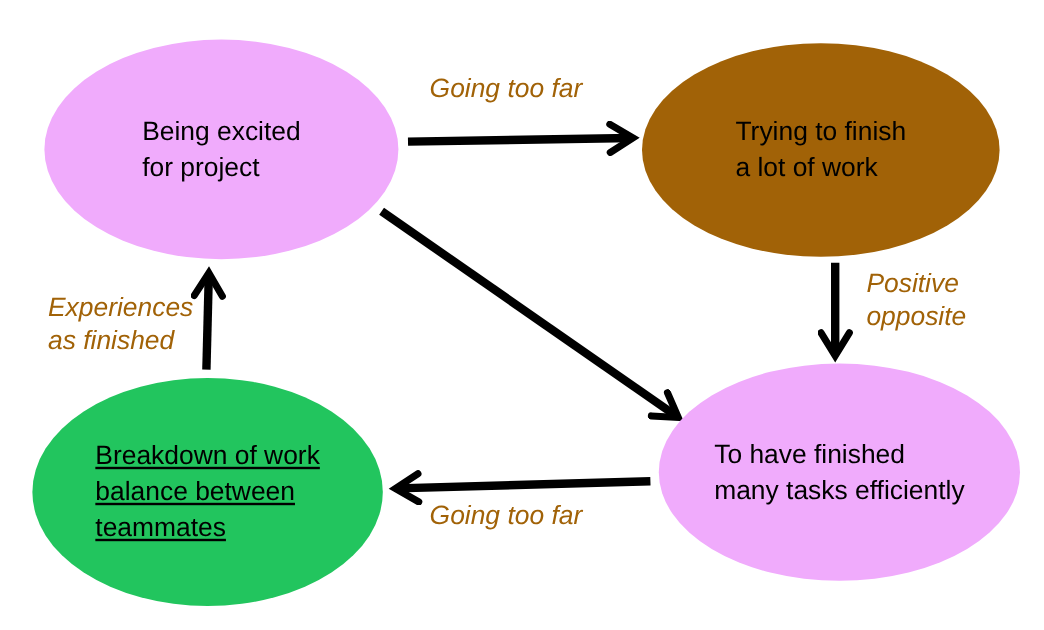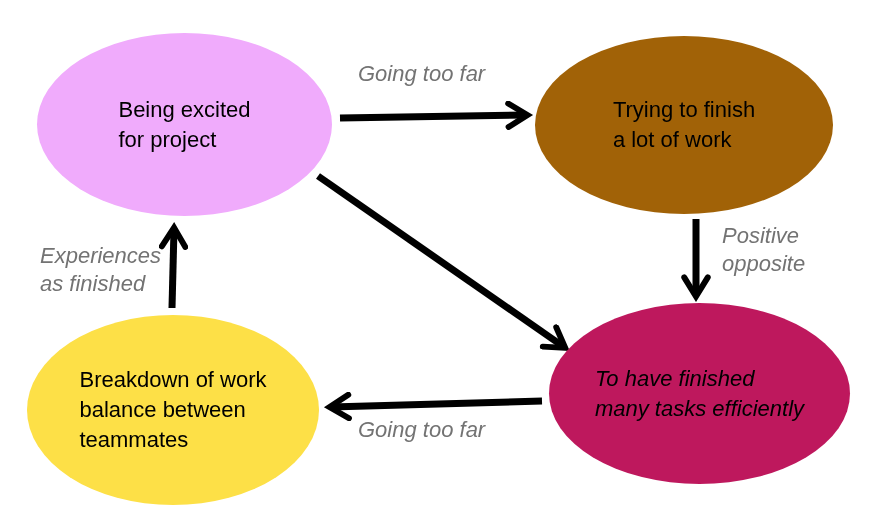--- a/index.html
+++ b/index.html
@@ -44,7 +44,7 @@
     font-size: 22px;
     line-height: 28px;
     font-style: italic;
-    color: #737373;
+    color: #a16207;
     white-space: pre-line;
   }
   .edge-label-top        { left: 358px; top: 60px;  }

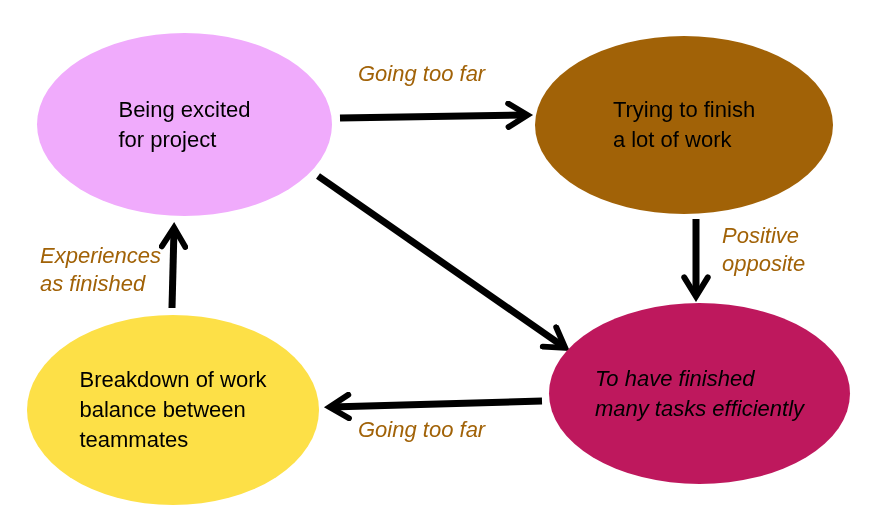--- a/index.html
+++ b/index.html
@@ -90,7 +90,7 @@
 many tasks efficiently</div>
   </div>
 
-  <div class="node node-breakdown" style="background-color: #fde047;">
+  <div class="node node-breakdown" style="background-color: #22c55e; text-decoration: underline;">
     <div class="node-label">Breakdown of work
 balance between
 teammates</div>

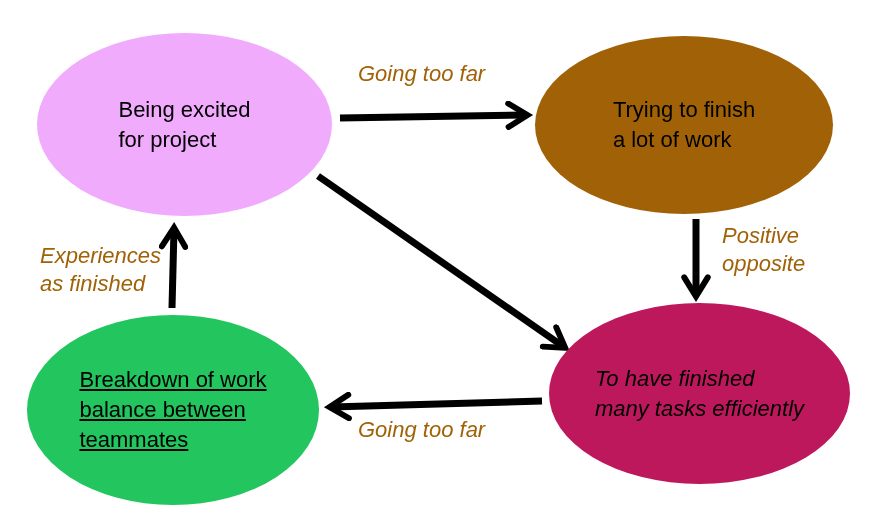--- a/index.html
+++ b/index.html
@@ -85,7 +85,7 @@
 a lot of work</div>
   </div>
 
-  <div class="node node-finished" style="background-color: #be185d; font-style: italic;">
+  <div class="node node-finished" style="background-color: #f0abfc;">
     <div class="node-label">To have finished
 many tasks efficiently</div>
   </div>

